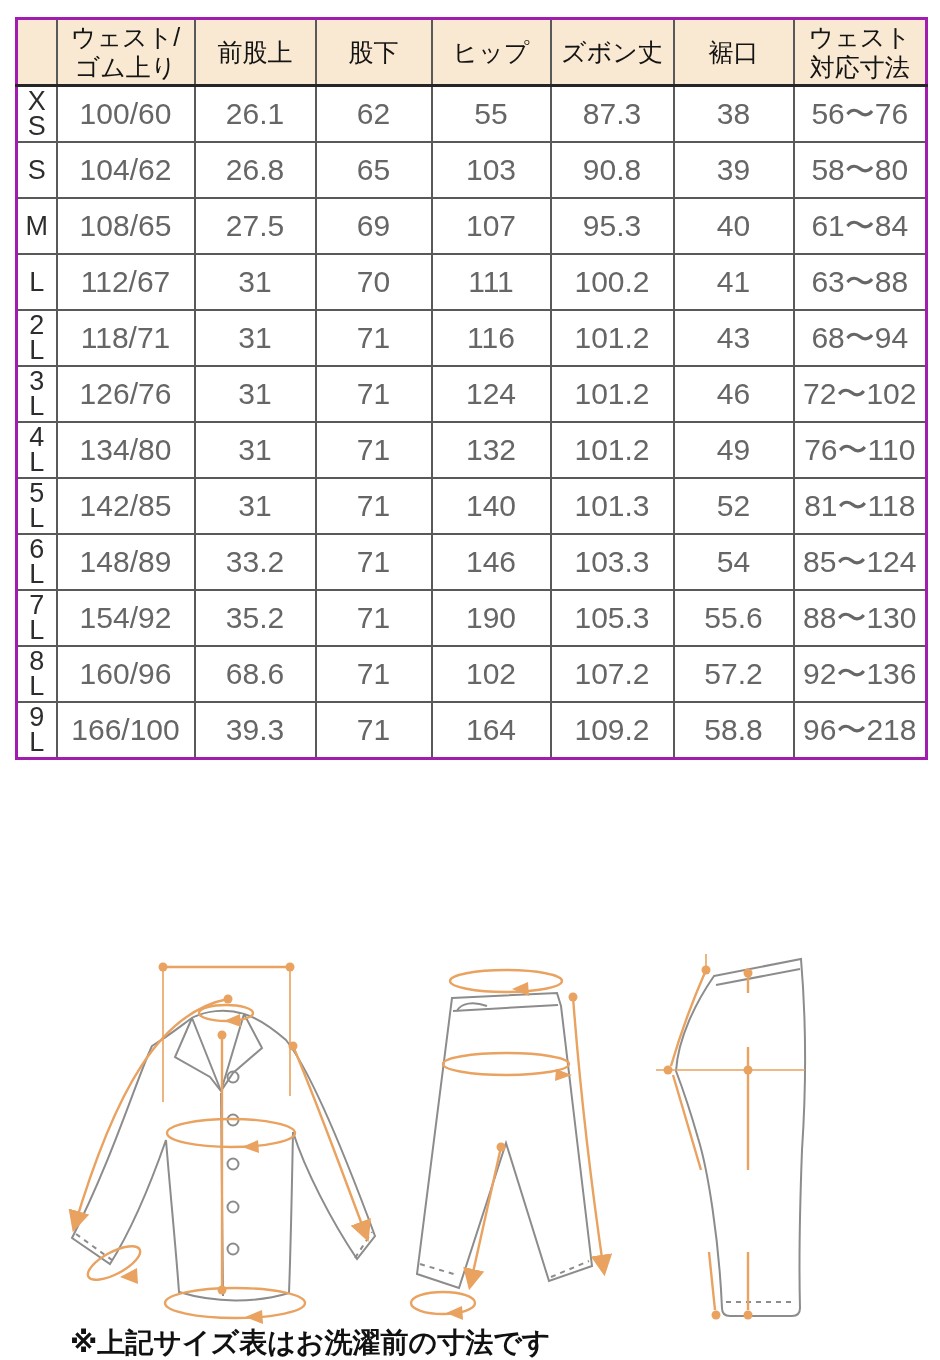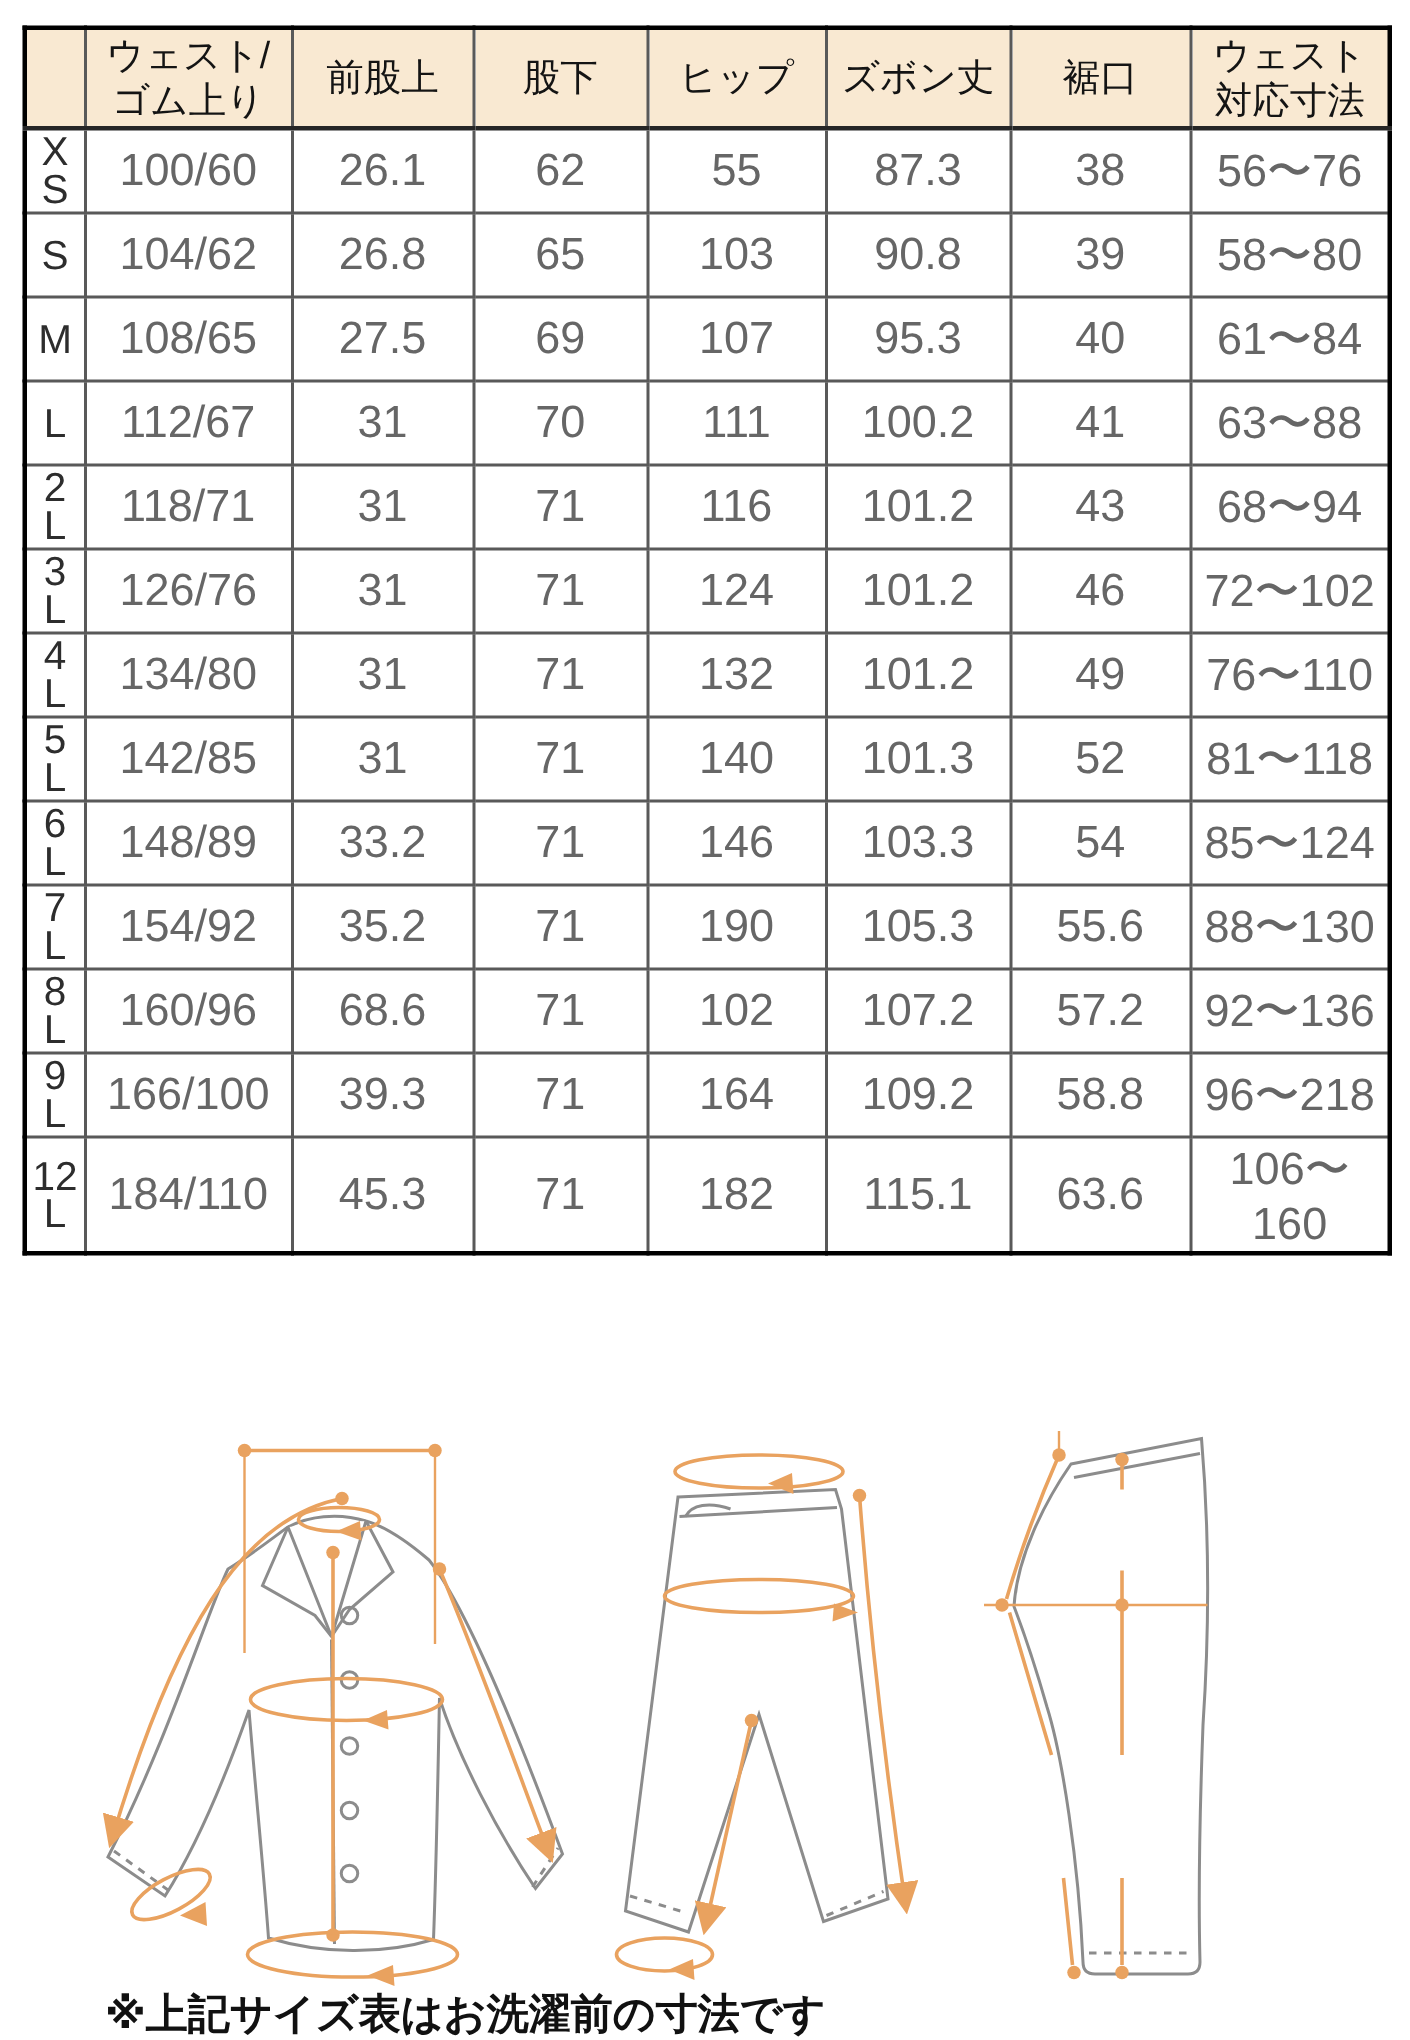--- a/index.html
+++ b/index.html
@@ -11,7 +11,7 @@
   table.size-table{
     position:absolute;left:15px;top:17px;width:910px;
     border-collapse:collapse;table-layout:fixed;
-    border:3px solid #000000;
+    border:3px solid #a21caf;
   }
   .size-table th,.size-table td{
     border:2px solid #595959;text-align:center;vertical-align:middle;

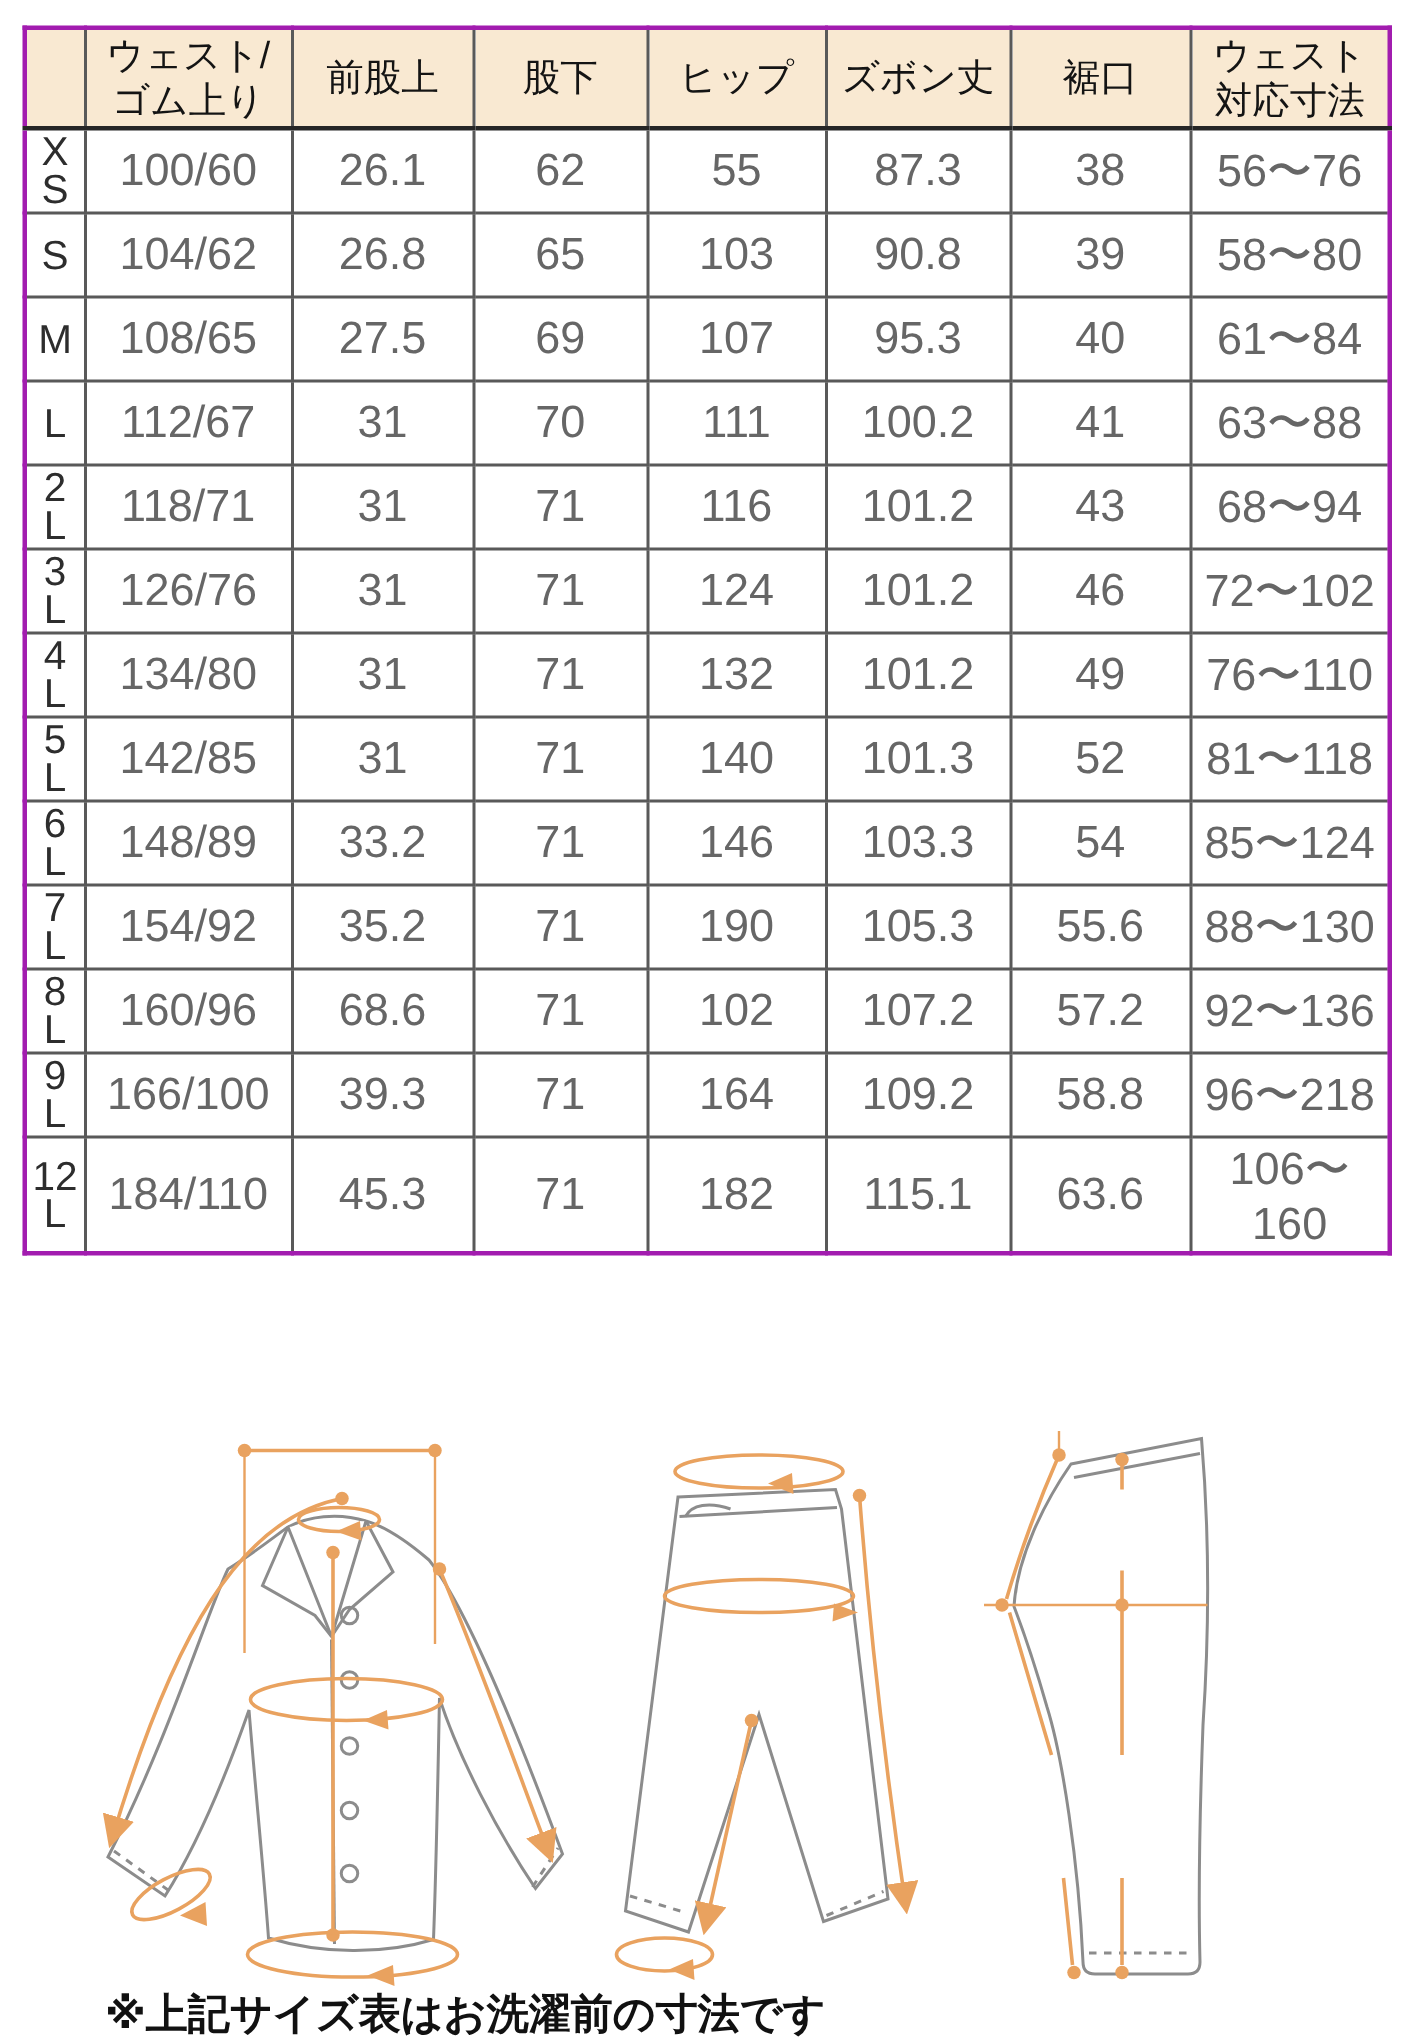--- a/index.html
+++ b/index.html
@@ -216,19 +216,6 @@
         <td>109.2</td>
         <td>58.8</td>
         <td>96〜218</td>
-      </tr>
-      <tr>
-        <th>
-          <span class="sl">12</span>
-          <span class="sl">L</span>
-        </th>
-        <td>184/110</td>
-        <td>45.3</td>
-        <td>71</td>
-        <td>182</td>
-        <td>115.1</td>
-        <td>63.6</td>
-        <td>106〜160</td>
       </tr>
     </tbody>
 </table>

